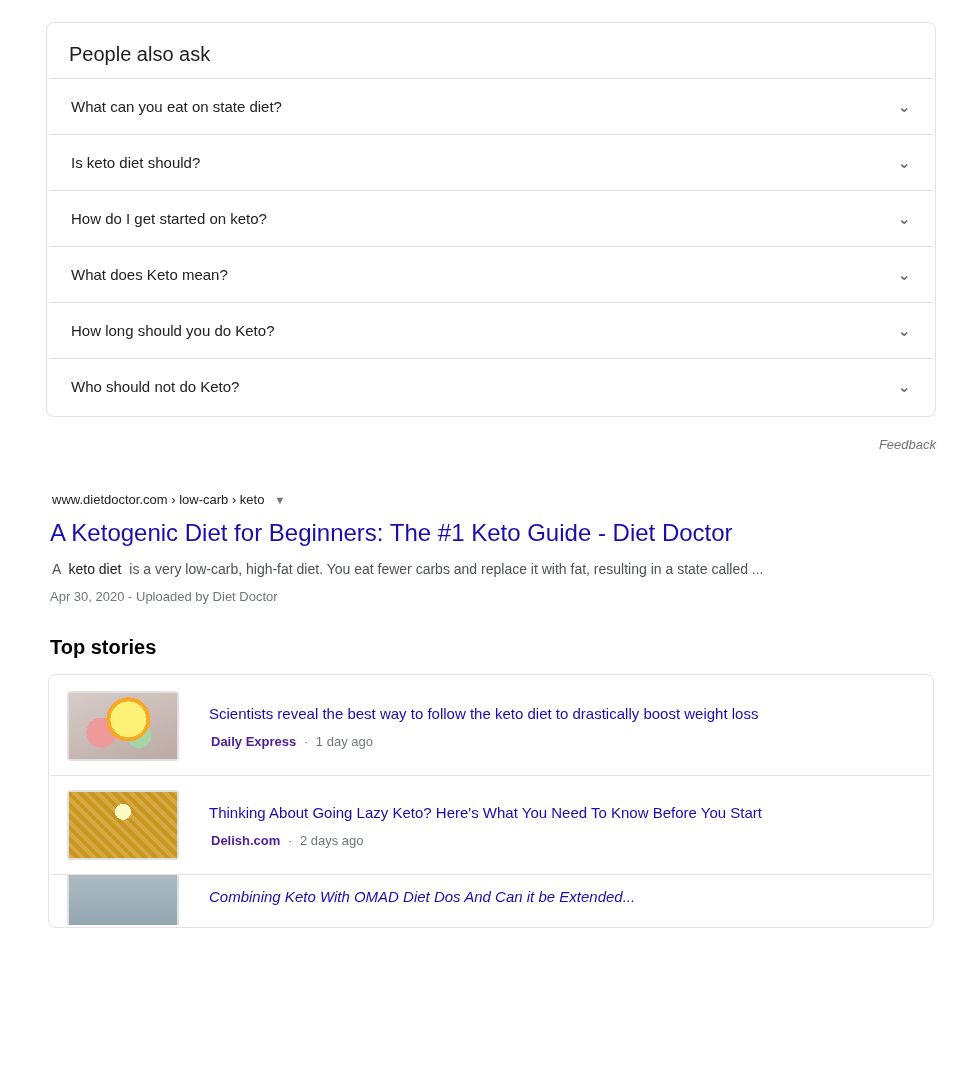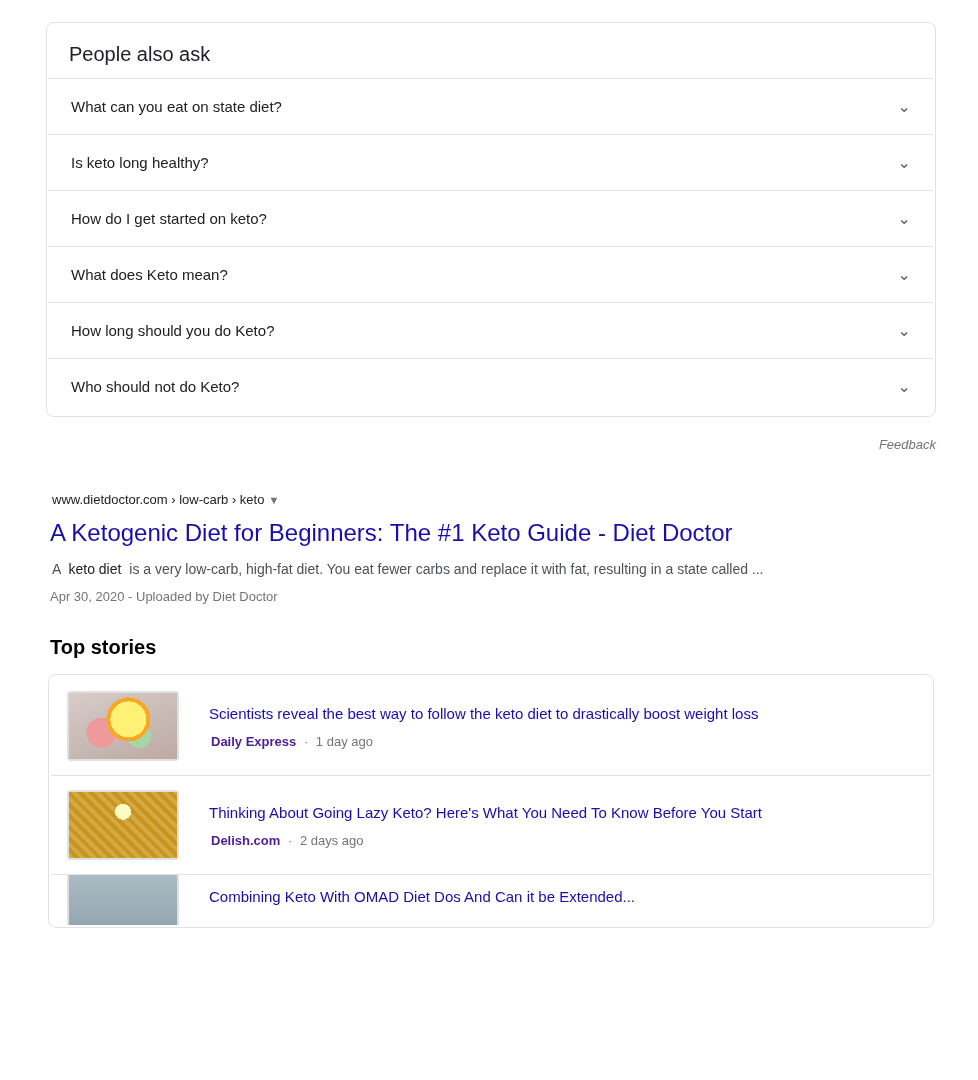--- a/index.html
+++ b/index.html
@@ -225,7 +225,7 @@
   </div>
 
   <div class="paa-item">
-    <span class="paa-question">Is keto long healthy?</span>
+    <span class="paa-question">Is keto diet should?</span>
     <span class="chevron-icon">⌄</span>
   </div>
 

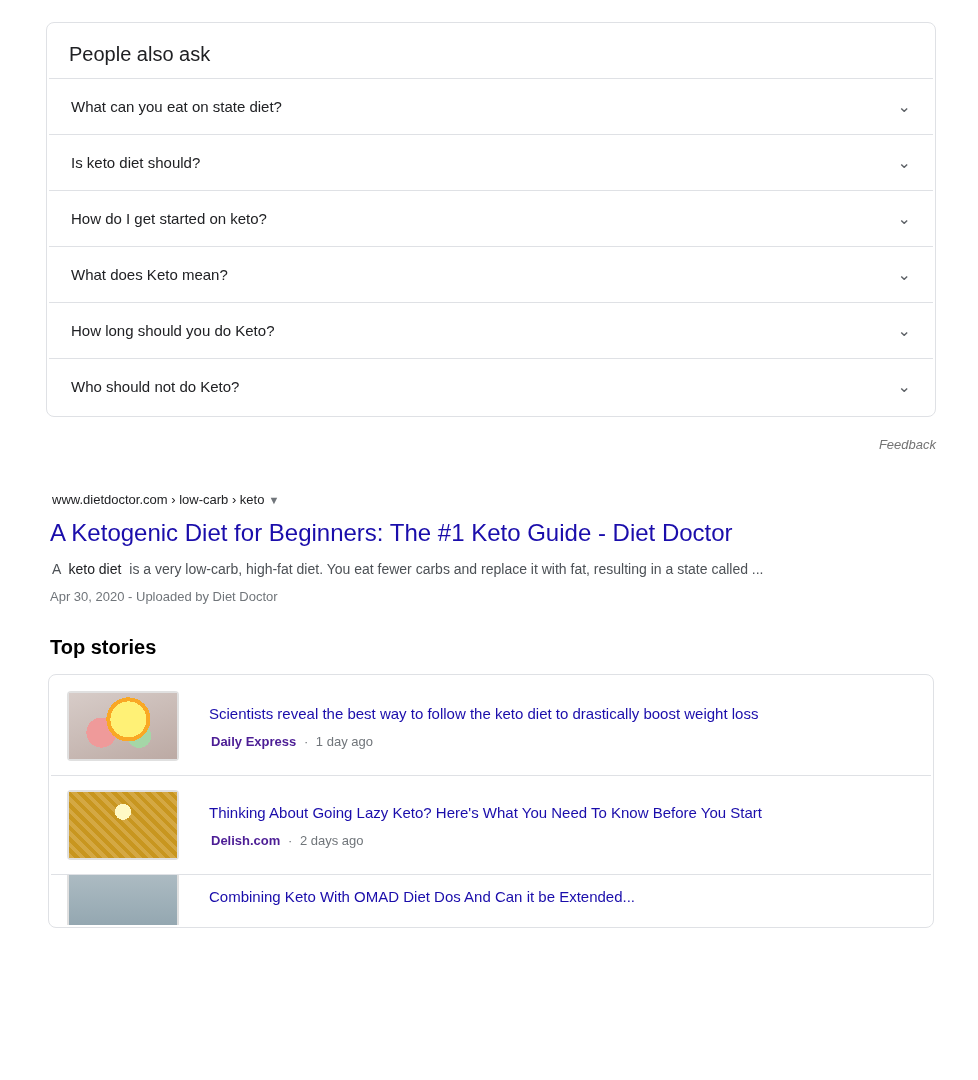--- a/index.html
+++ b/index.html
@@ -76,6 +76,7 @@
     .result-url {
       display: flex;
       align-items: center;
+      gap: 6px;
       color: #202124;
       font-size: 13px;
       margin-bottom: 4px;

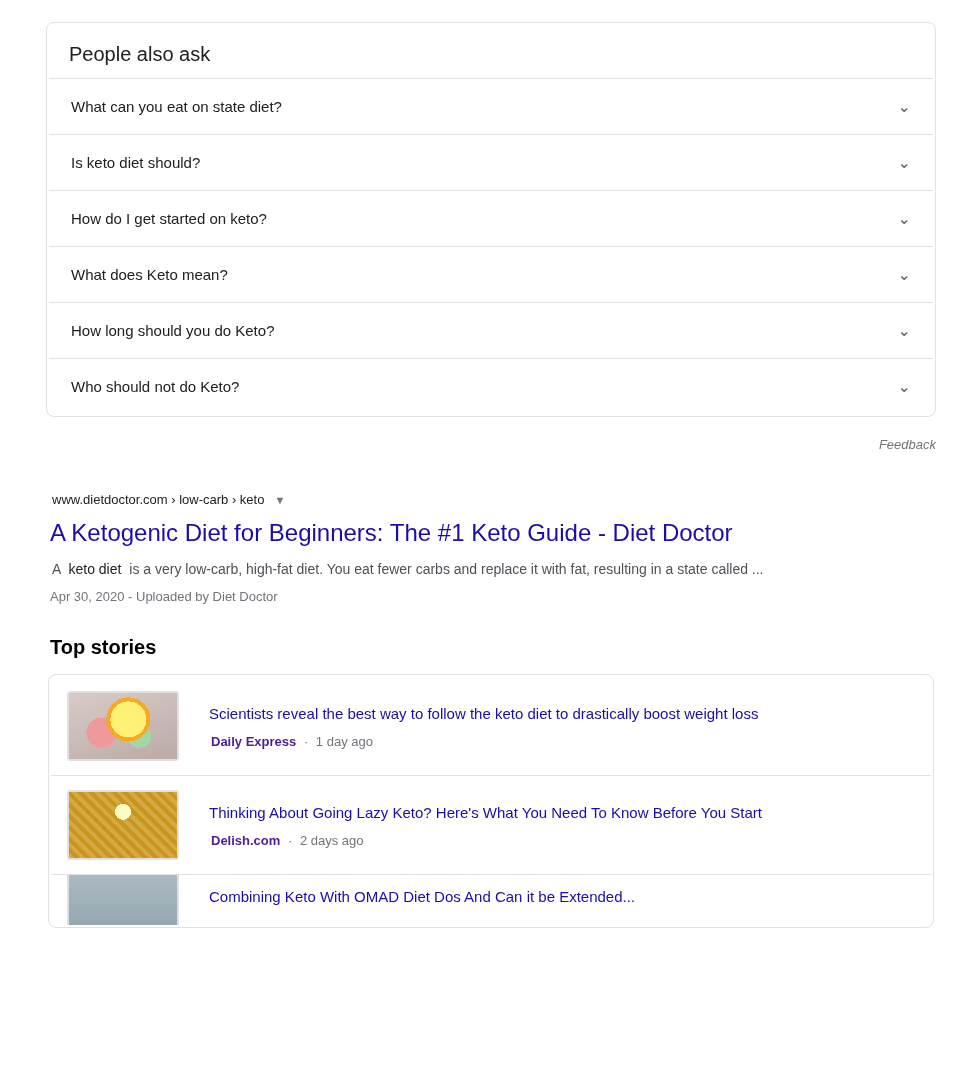--- a/index.html
+++ b/index.html
@@ -298,7 +298,7 @@
       </div>
     </div>
 
-    <div class="story-item" style="overflow:hidden; max-height:50px;">
+    <div class="story-item" style="overflow:hidden; max-height:50px;font-style:italic;">
       <div class="story-thumbnail">
         <div class="thumb-food-3"></div>
       </div>

